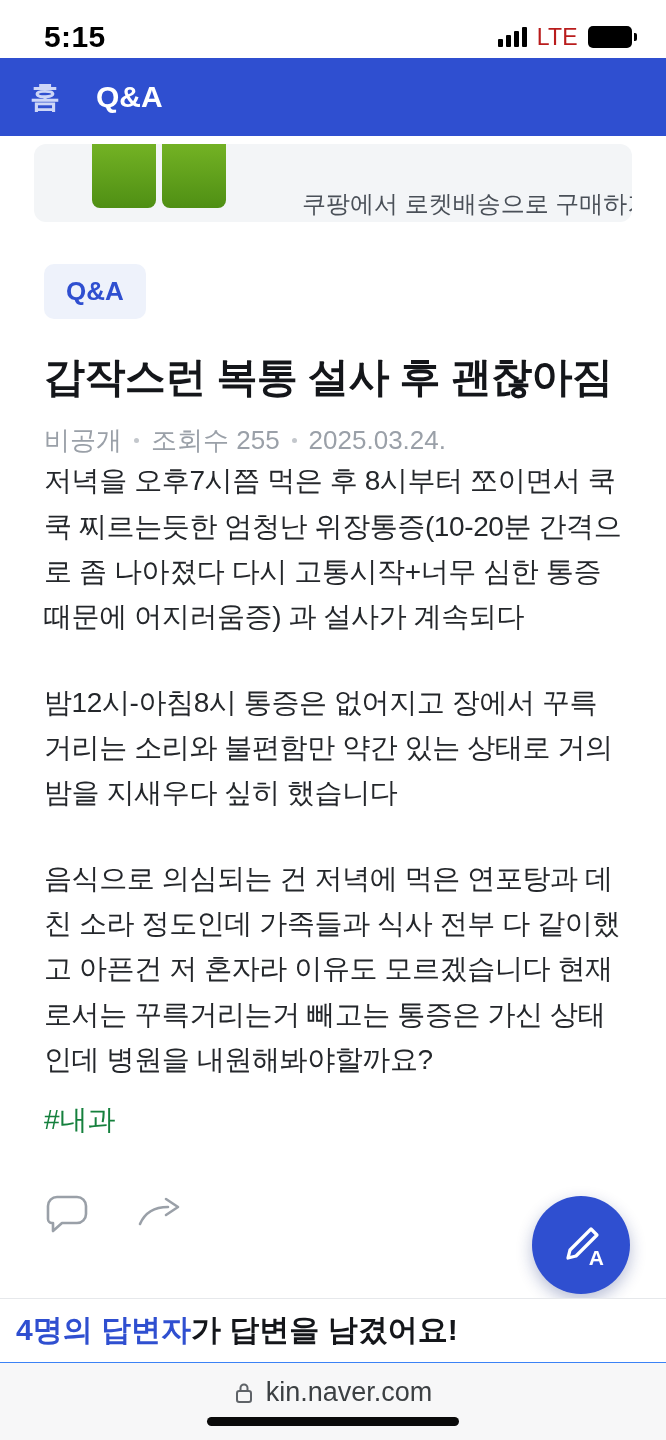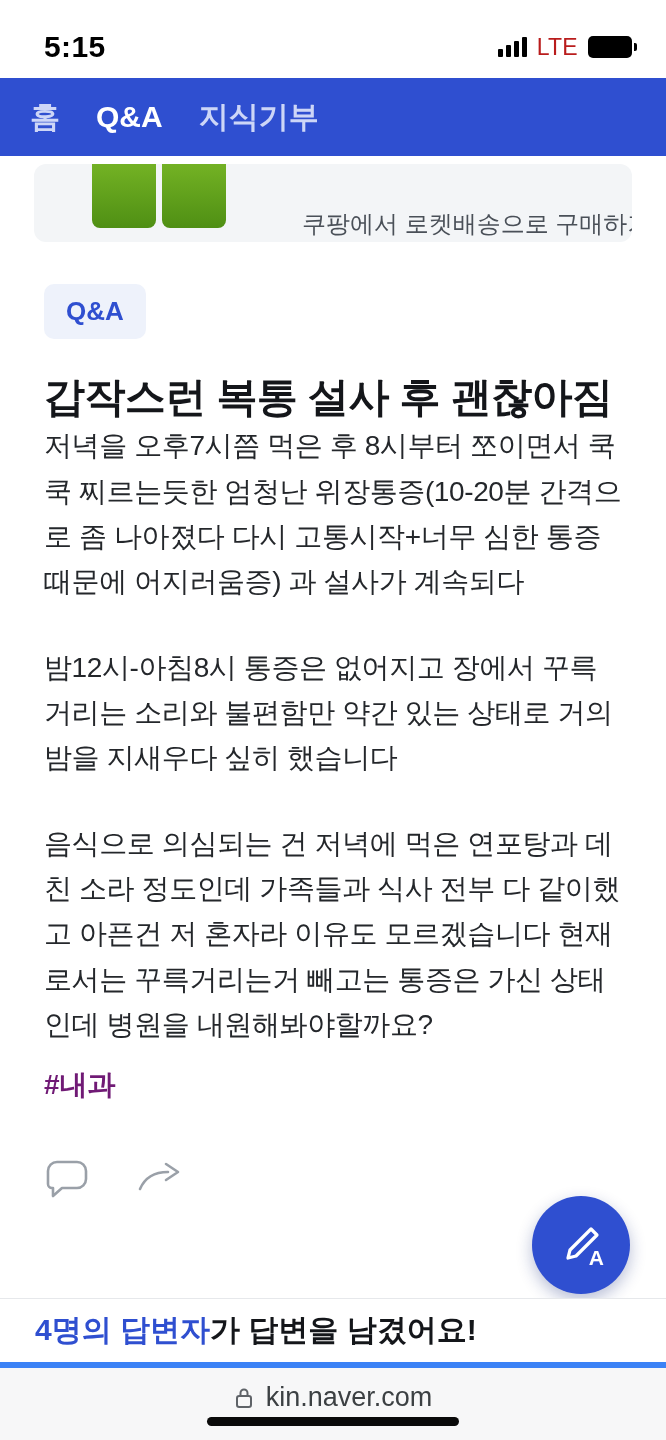--- a/index.html
+++ b/index.html
@@ -14,7 +14,7 @@
 
   
   .status-bar {
-    height: 78px;
+    height: 58px;
     background: #ffffff;
     display: flex;
     align-items: center;

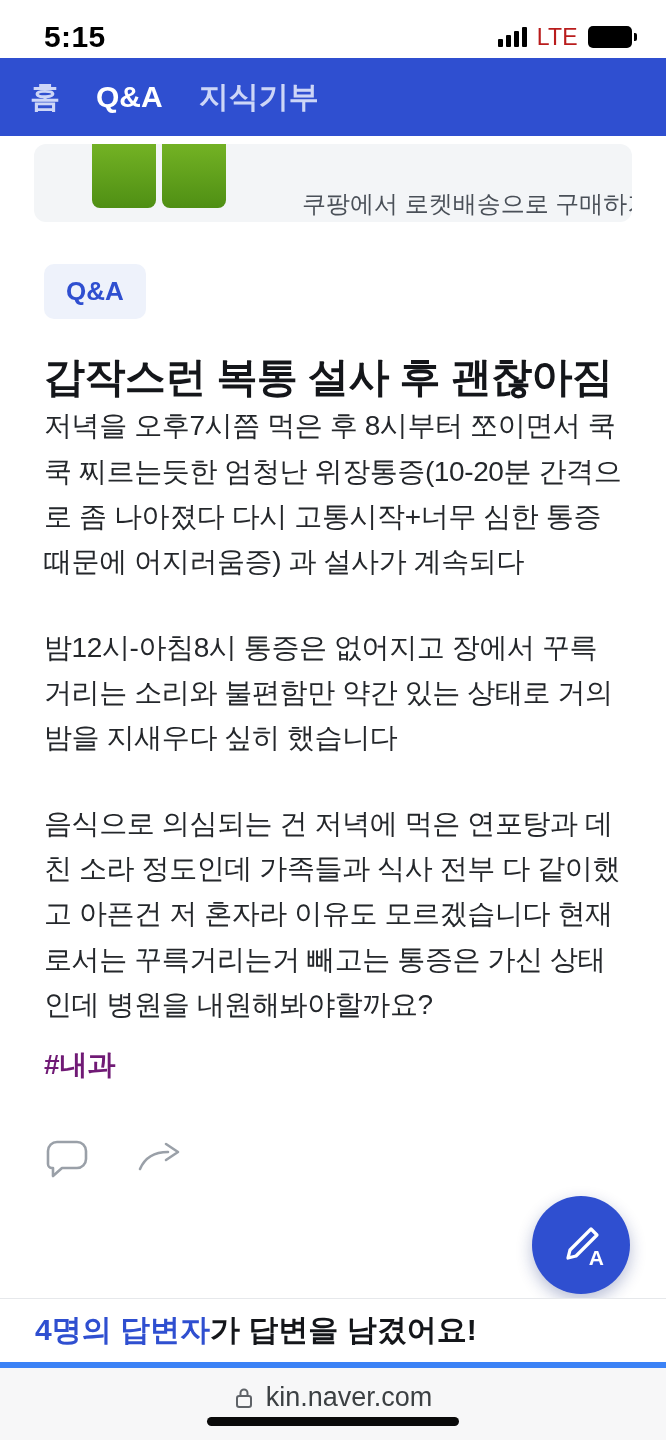--- a/index.html
+++ b/index.html
@@ -322,7 +322,6 @@
 <div class="nav-bar">
   <div class="nav-item">홈</div>
   <div class="nav-item active">Q&amp;A</div>
-  <div class="nav-item">지식기부</div>
 
 </div>
 

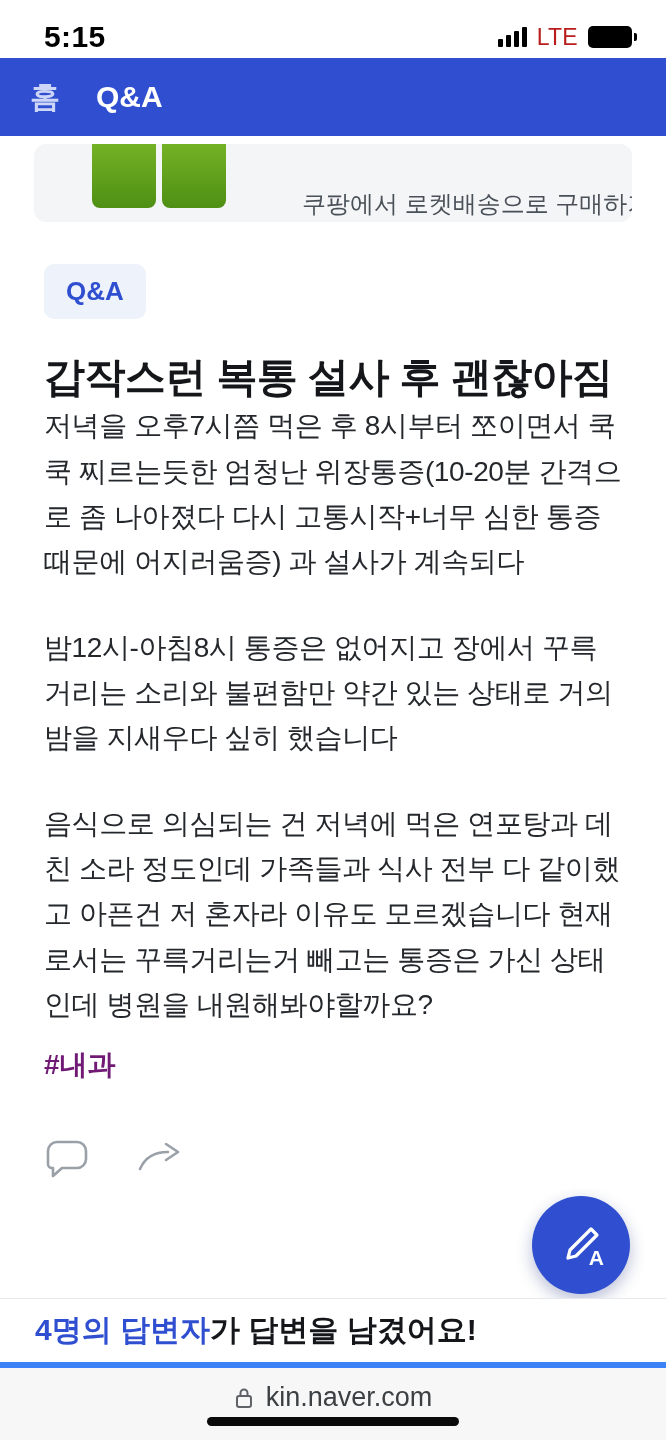--- a/index.html
+++ b/index.html
@@ -343,6 +343,13 @@
 <div class="article">
   <span class="qa-chip">Q&amp;A</span>
   <h1 class="article-title">갑작스런 복통 설사 후 괜찮아짐</h1>
+  <div class="meta-row">
+    <span>비공개</span>
+    <span class="meta-dot"></span>
+    <span>조회수 255</span>
+    <span class="meta-dot"></span>
+    <span>2025.03.24.</span>
+  </div>
 
   <div class="body-text">
     <p>저녁을 오후7시쯤 먹은 후 8시부터 쪼이면서 쿡쿡 찌르는듯한 엄청난 위장통증(10-20분 간격으로 좀 나아졌다 다시 고통시작+너무 심한 통증때문에 어지러움증) 과 설사가 계속되다</p>

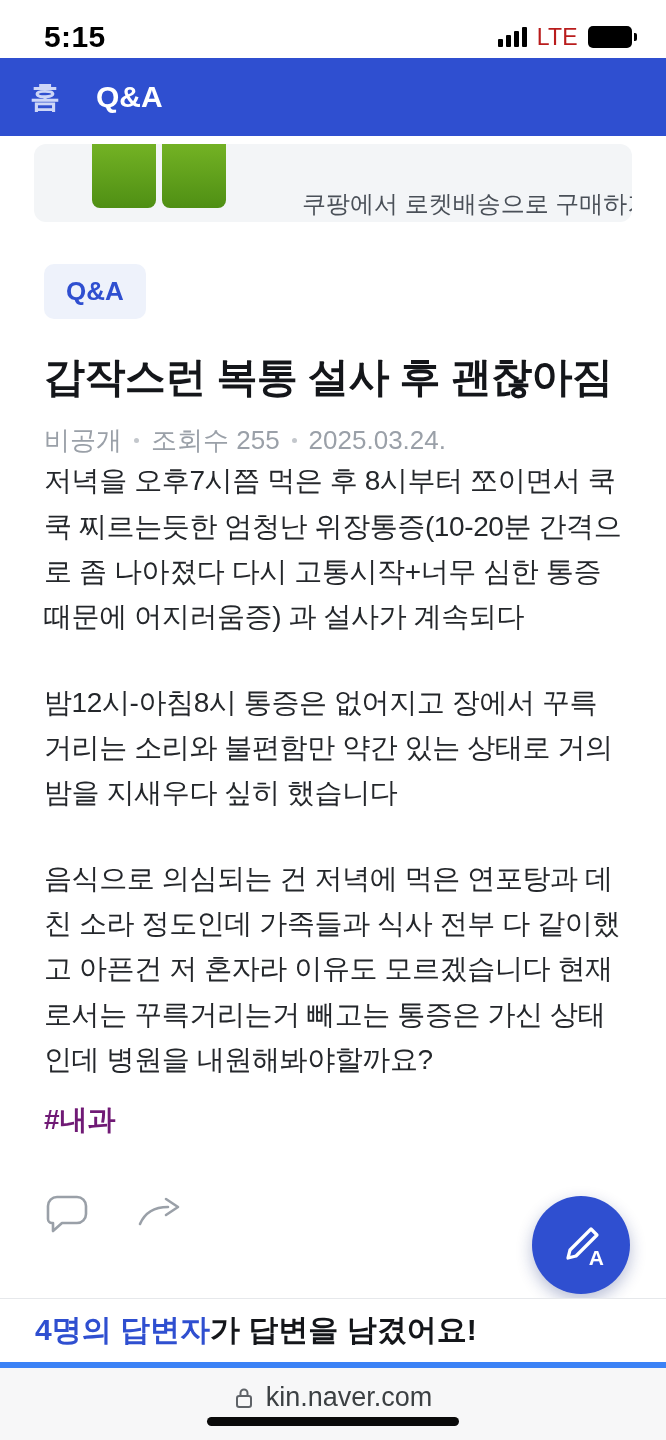--- a/index.html
+++ b/index.html
@@ -206,9 +206,8 @@
   .body-text p:last-child { margin-bottom: 0; }
   .hashtag {
     margin-top: 18px;
-    color: #701a75;
+    color: #15803d;
     font-size: 28px;
-    font-weight: bold;
   }
 
   

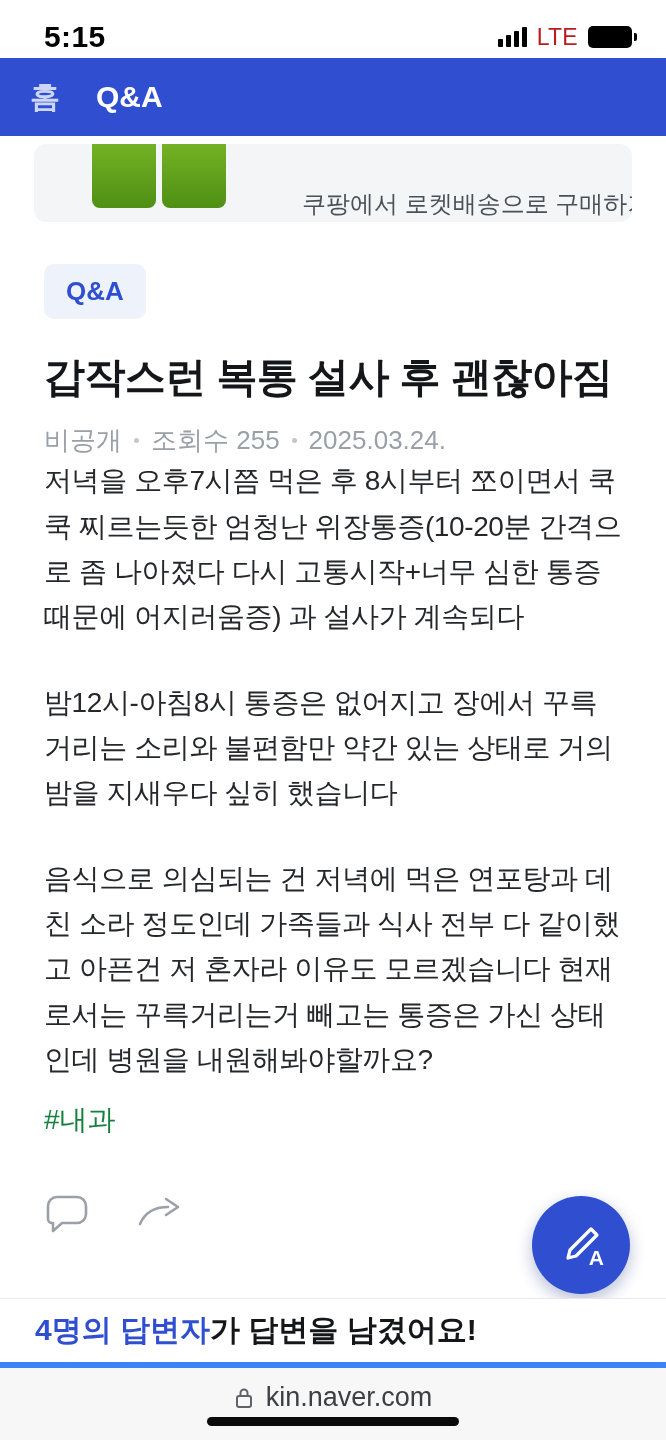--- a/index.html
+++ b/index.html
@@ -258,7 +258,7 @@
     height: 62px;
     display: flex;
     align-items: center;
-    padding-left: 35px;
+    padding-left: 16px;
     background: #fff;
   }
   .answers-text {

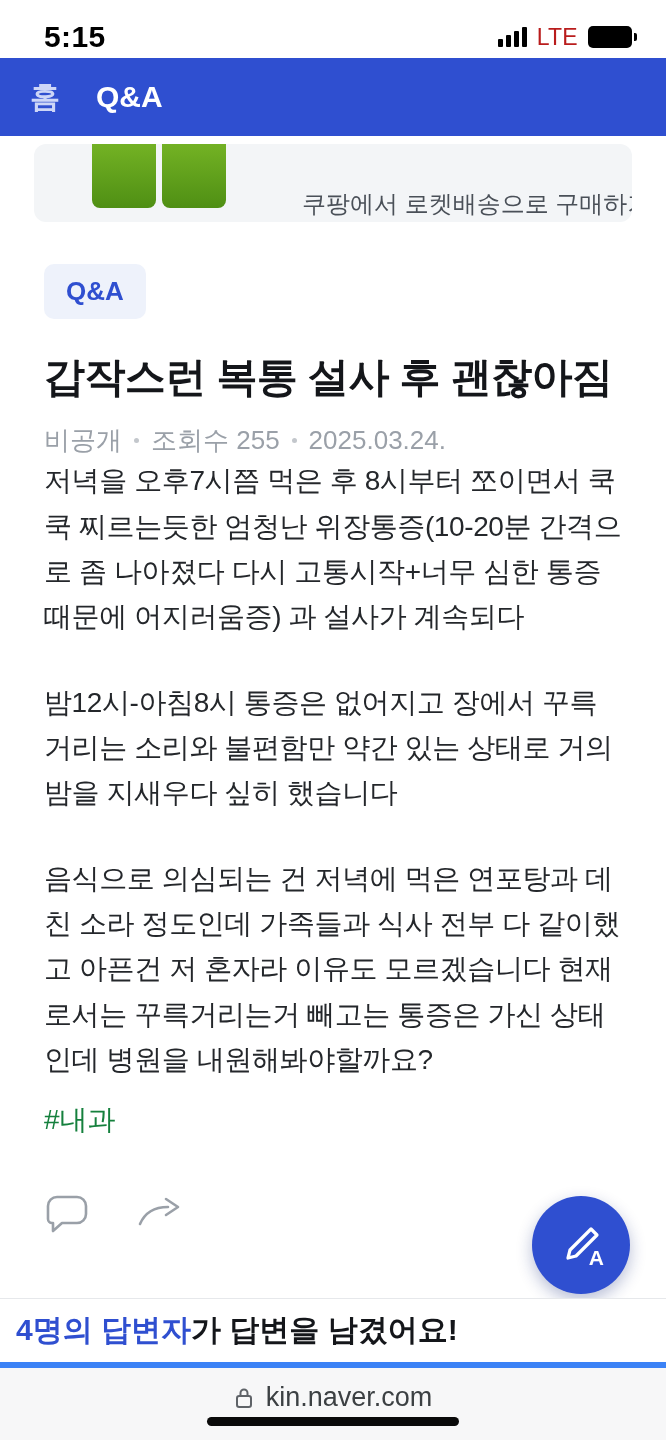--- a/index.html
+++ b/index.html
@@ -275,7 +275,7 @@
     top: 1362px;
     height: 78px;
     background: #f7f7f8;
-    border-top: 6px solid #3b82f6;
+    border-top: 1px solid #3b82f6;
     display: flex;
     align-items: flex-start;
     justify-content: center;

